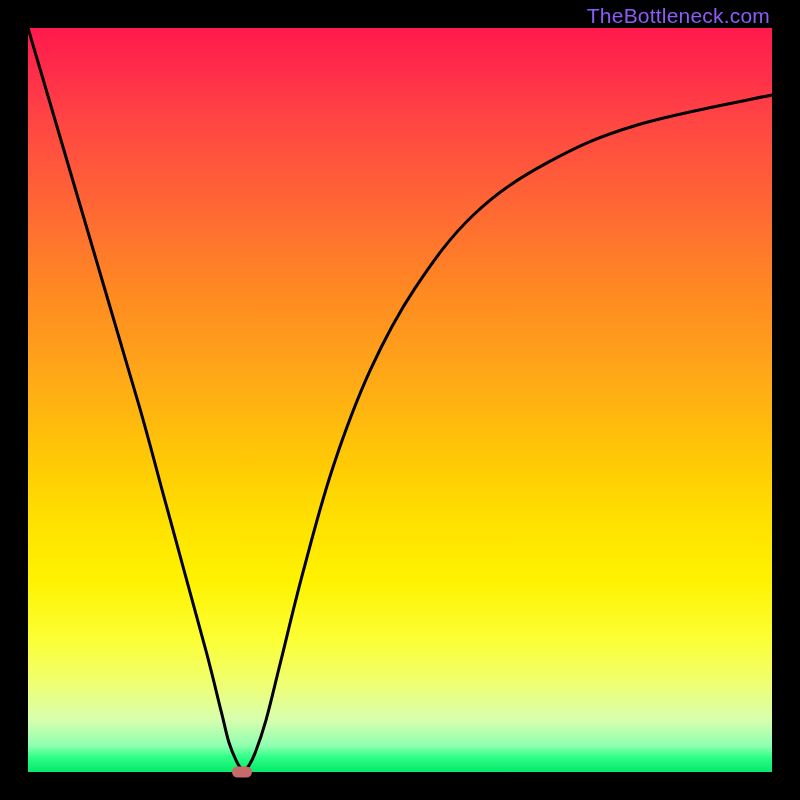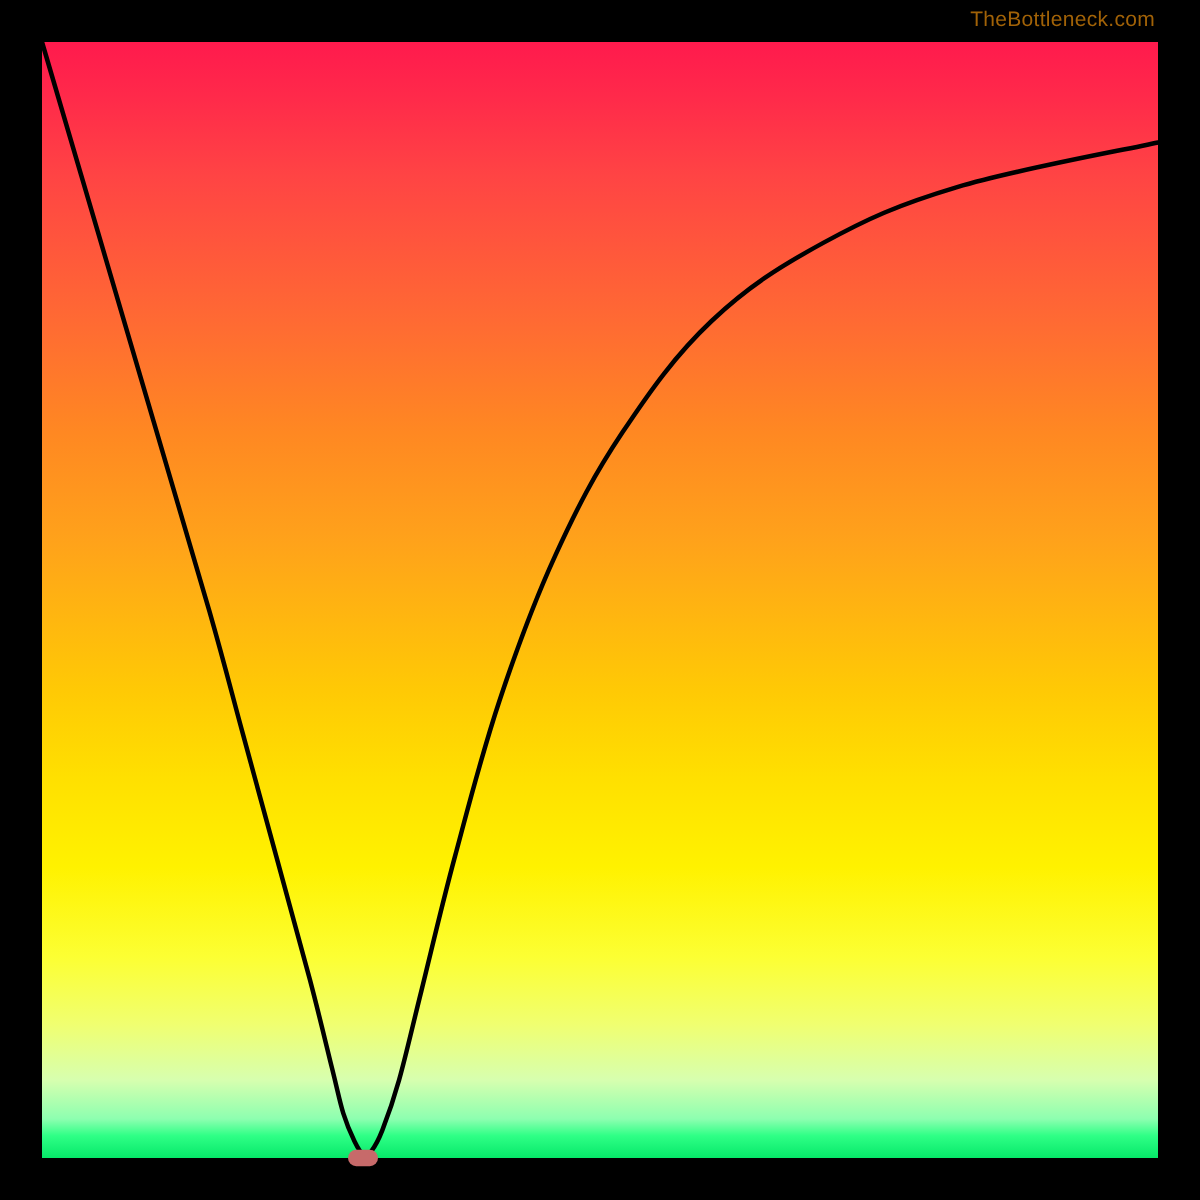--- a/index.html
+++ b/index.html
@@ -43,8 +43,8 @@
     position: absolute;
     top: 4px;
     right: 30px;
-    color: #a16207;
-    font-size: 14px;
+    color: #8b5cf6;
+    font-size: 21px;
     font-weight: 500;
     letter-spacing: 0.2px;
   }

